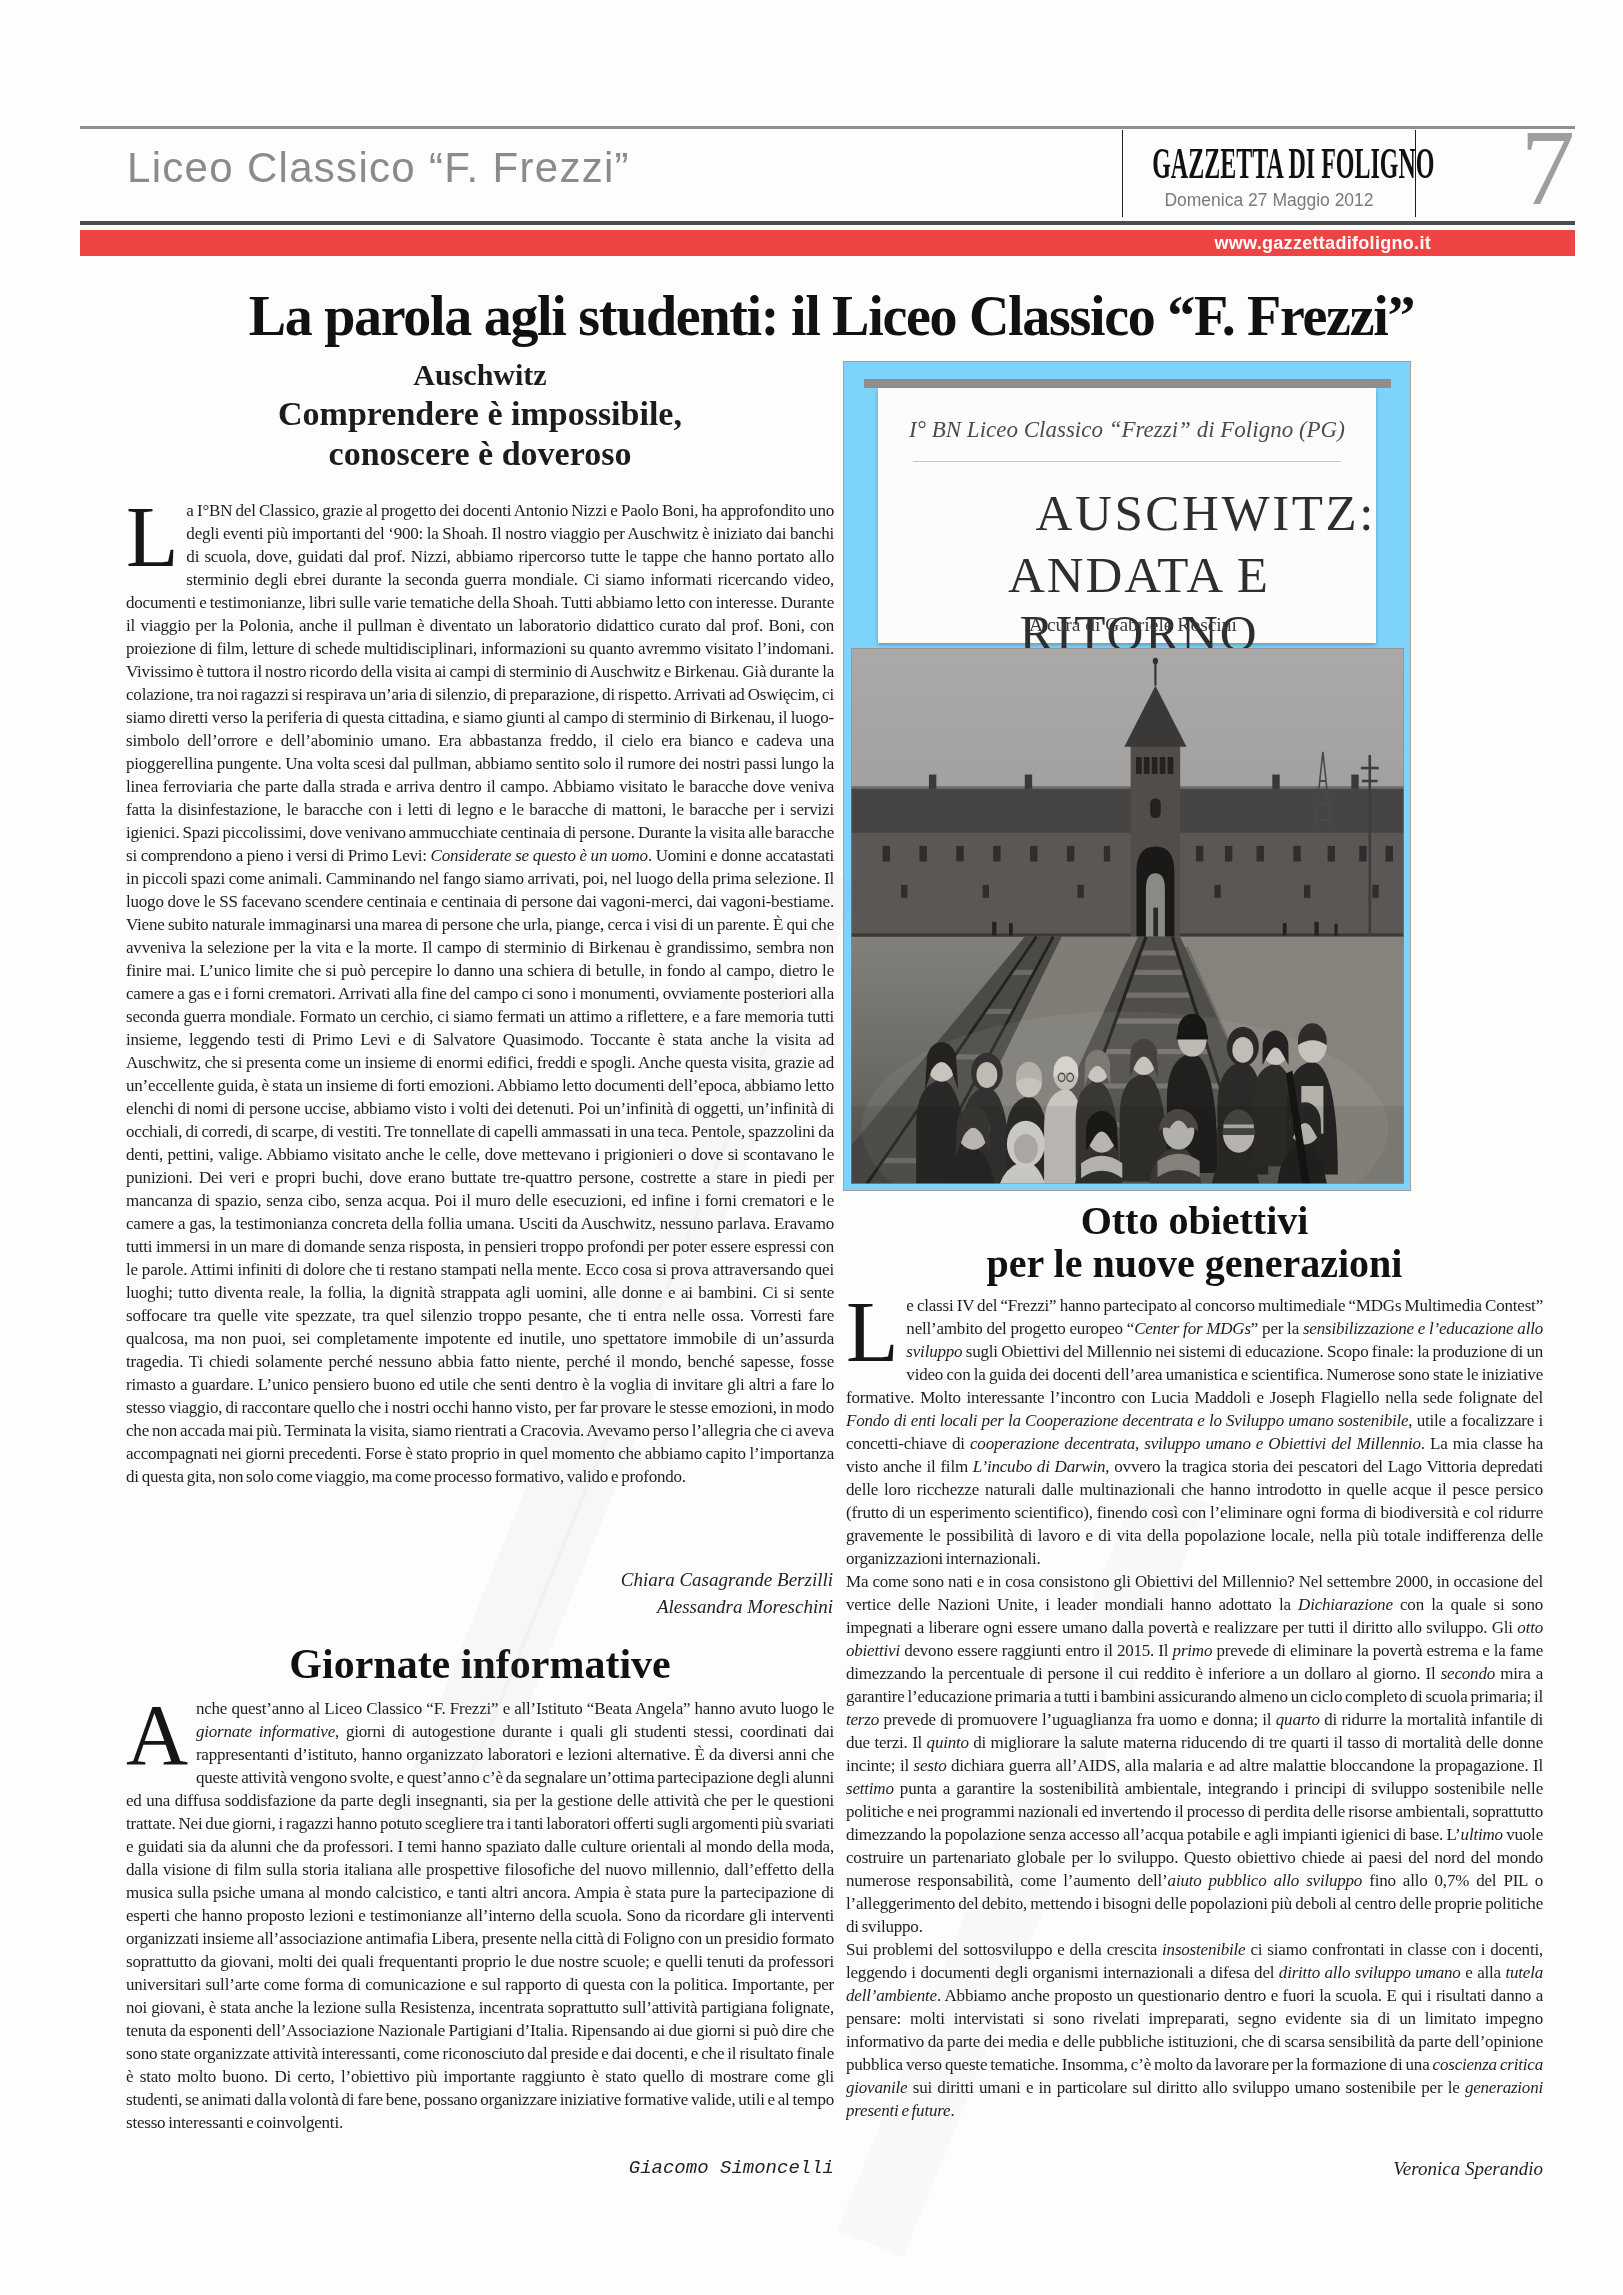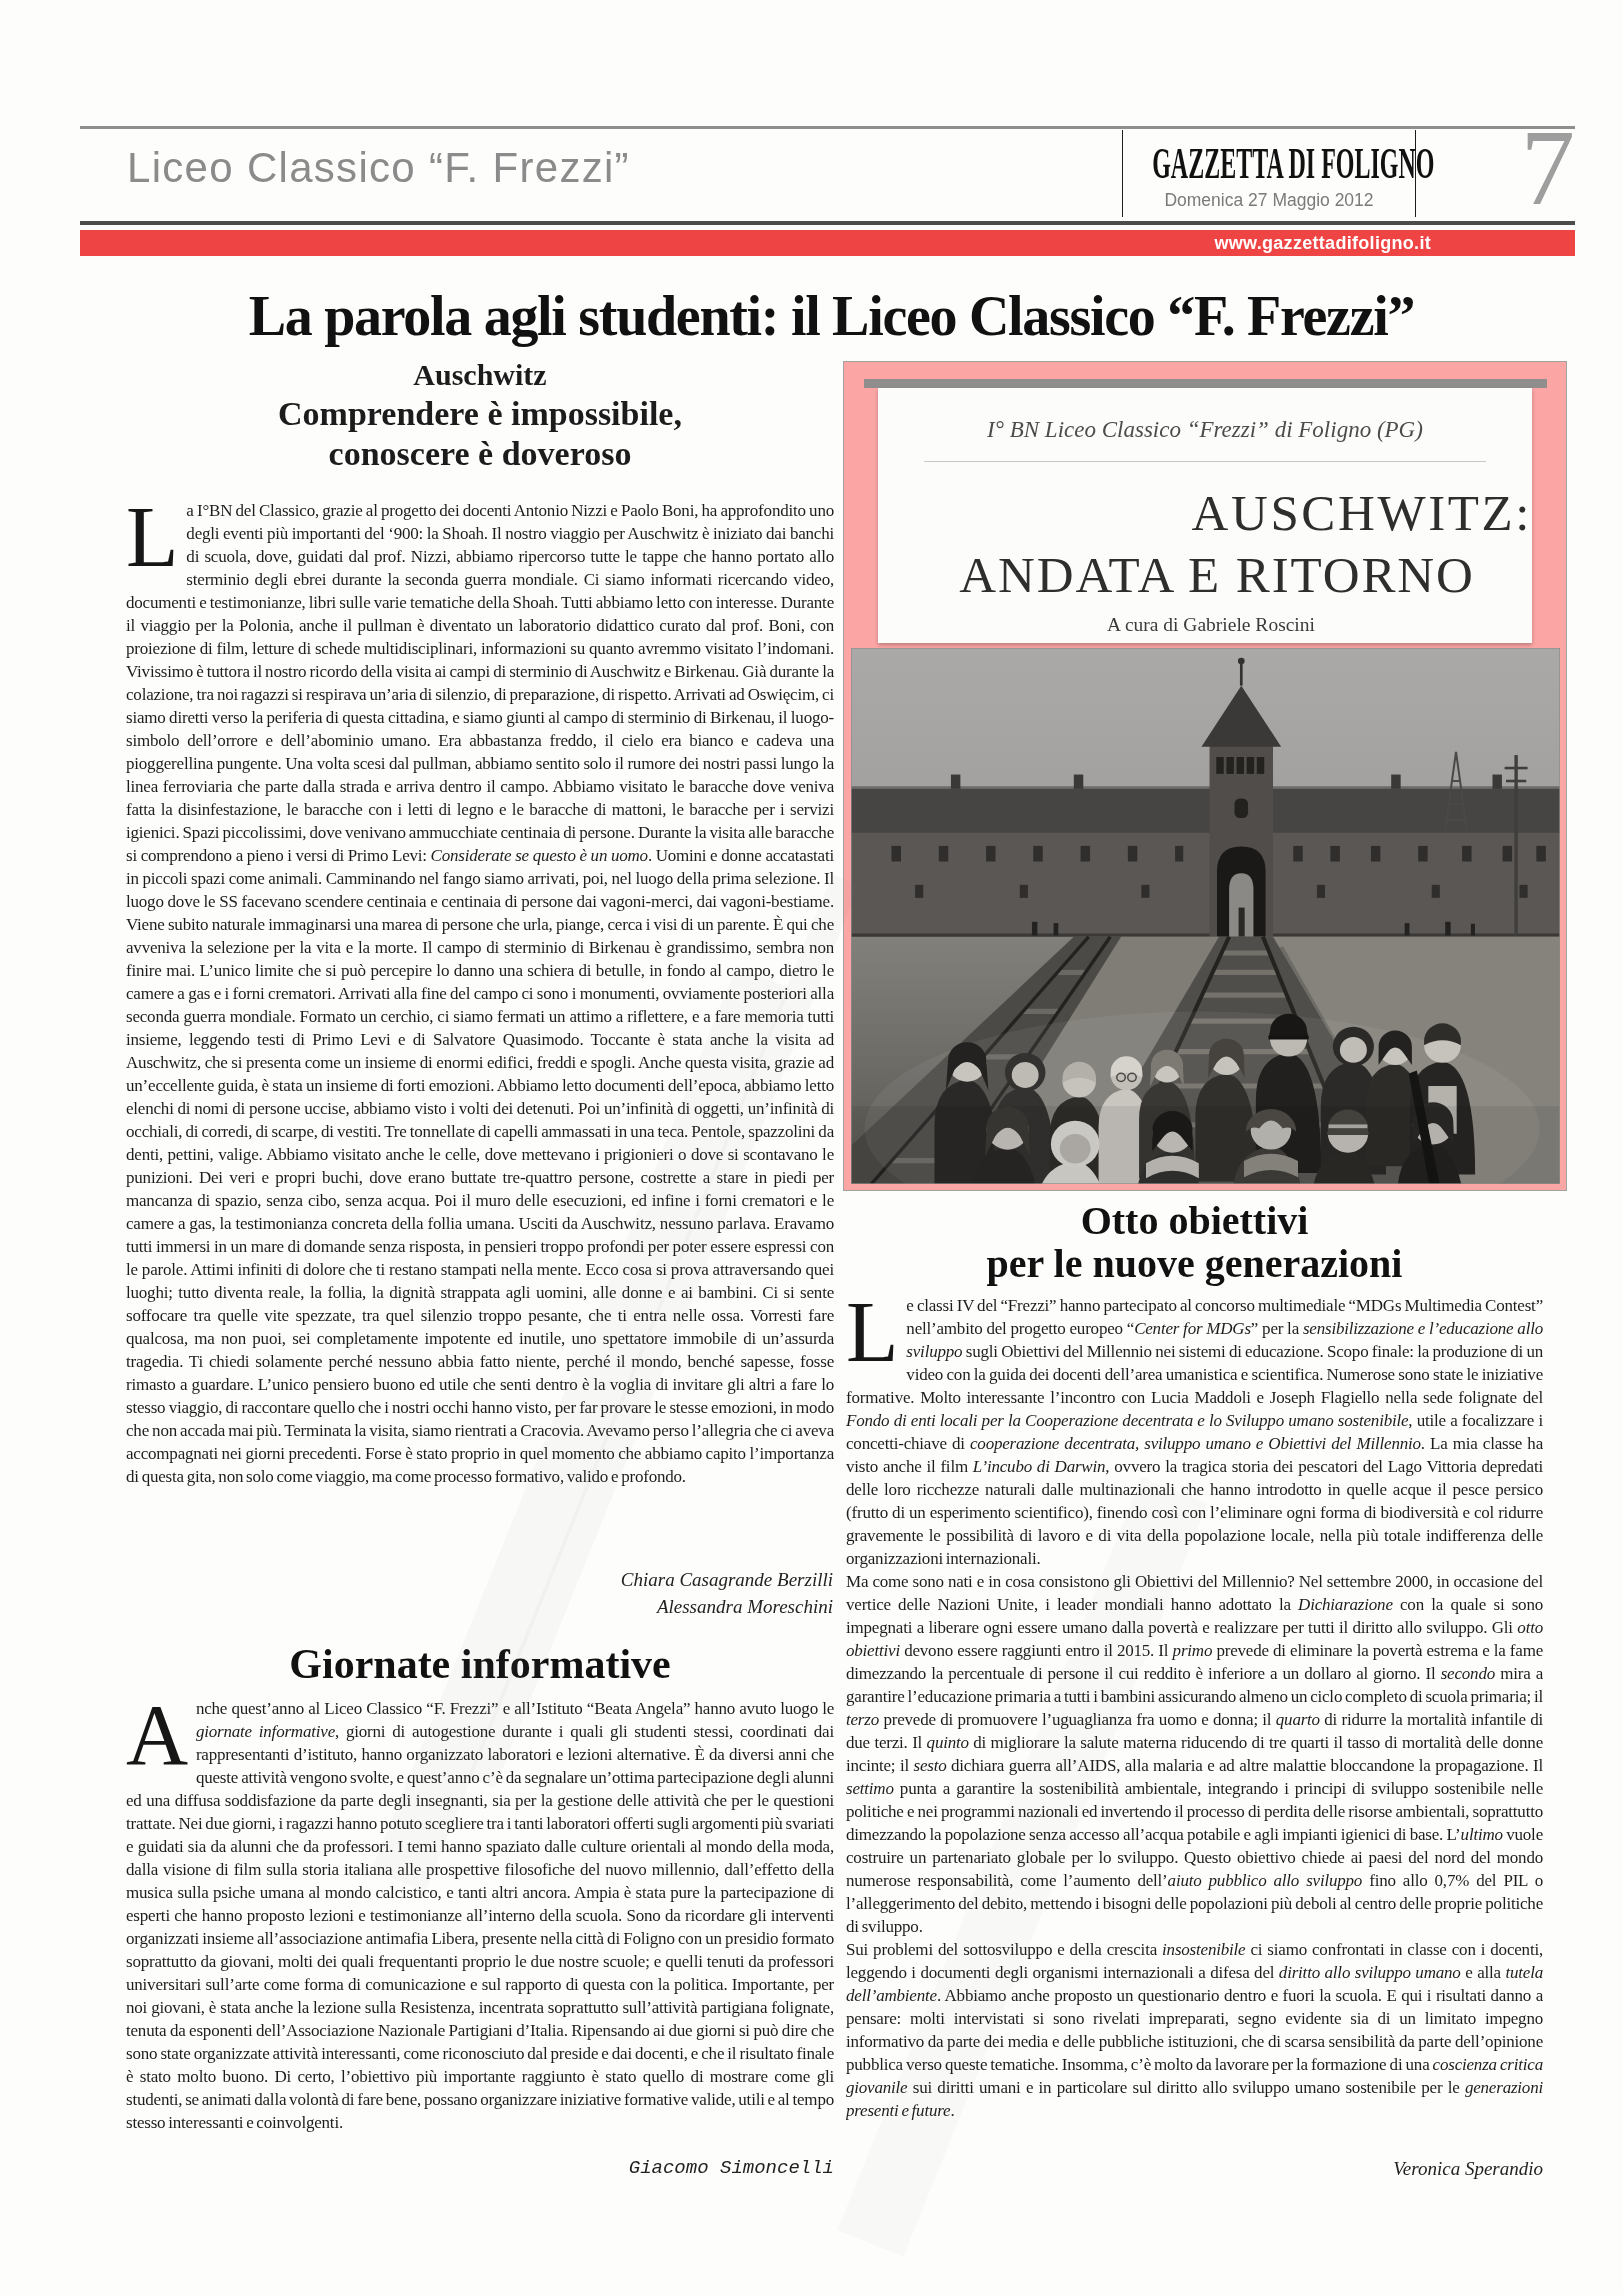--- a/index.html
+++ b/index.html
@@ -73,8 +73,8 @@
   .sig-giacomo{left:106px;top:2155px;width:708px;font-family:Liberation Mono, monospace;}
   
   .photo-frame{
-    left:823px;top:361px;width:724px;height:830px;
-    background:#fca5a5;border:0.6px solid #a2a19f;box-sizing:border-box;
+    left:823px;top:361px;width:568px;height:830px;
+    background:#7dd3fc;border:0.6px solid #a2a19f;box-sizing:border-box;
   }
   .slide-shadowstrip{position:absolute;left:19.5px;right:19.5px;top:17px;height:9px;background:#8f8e8c;}
   .slide-card{

